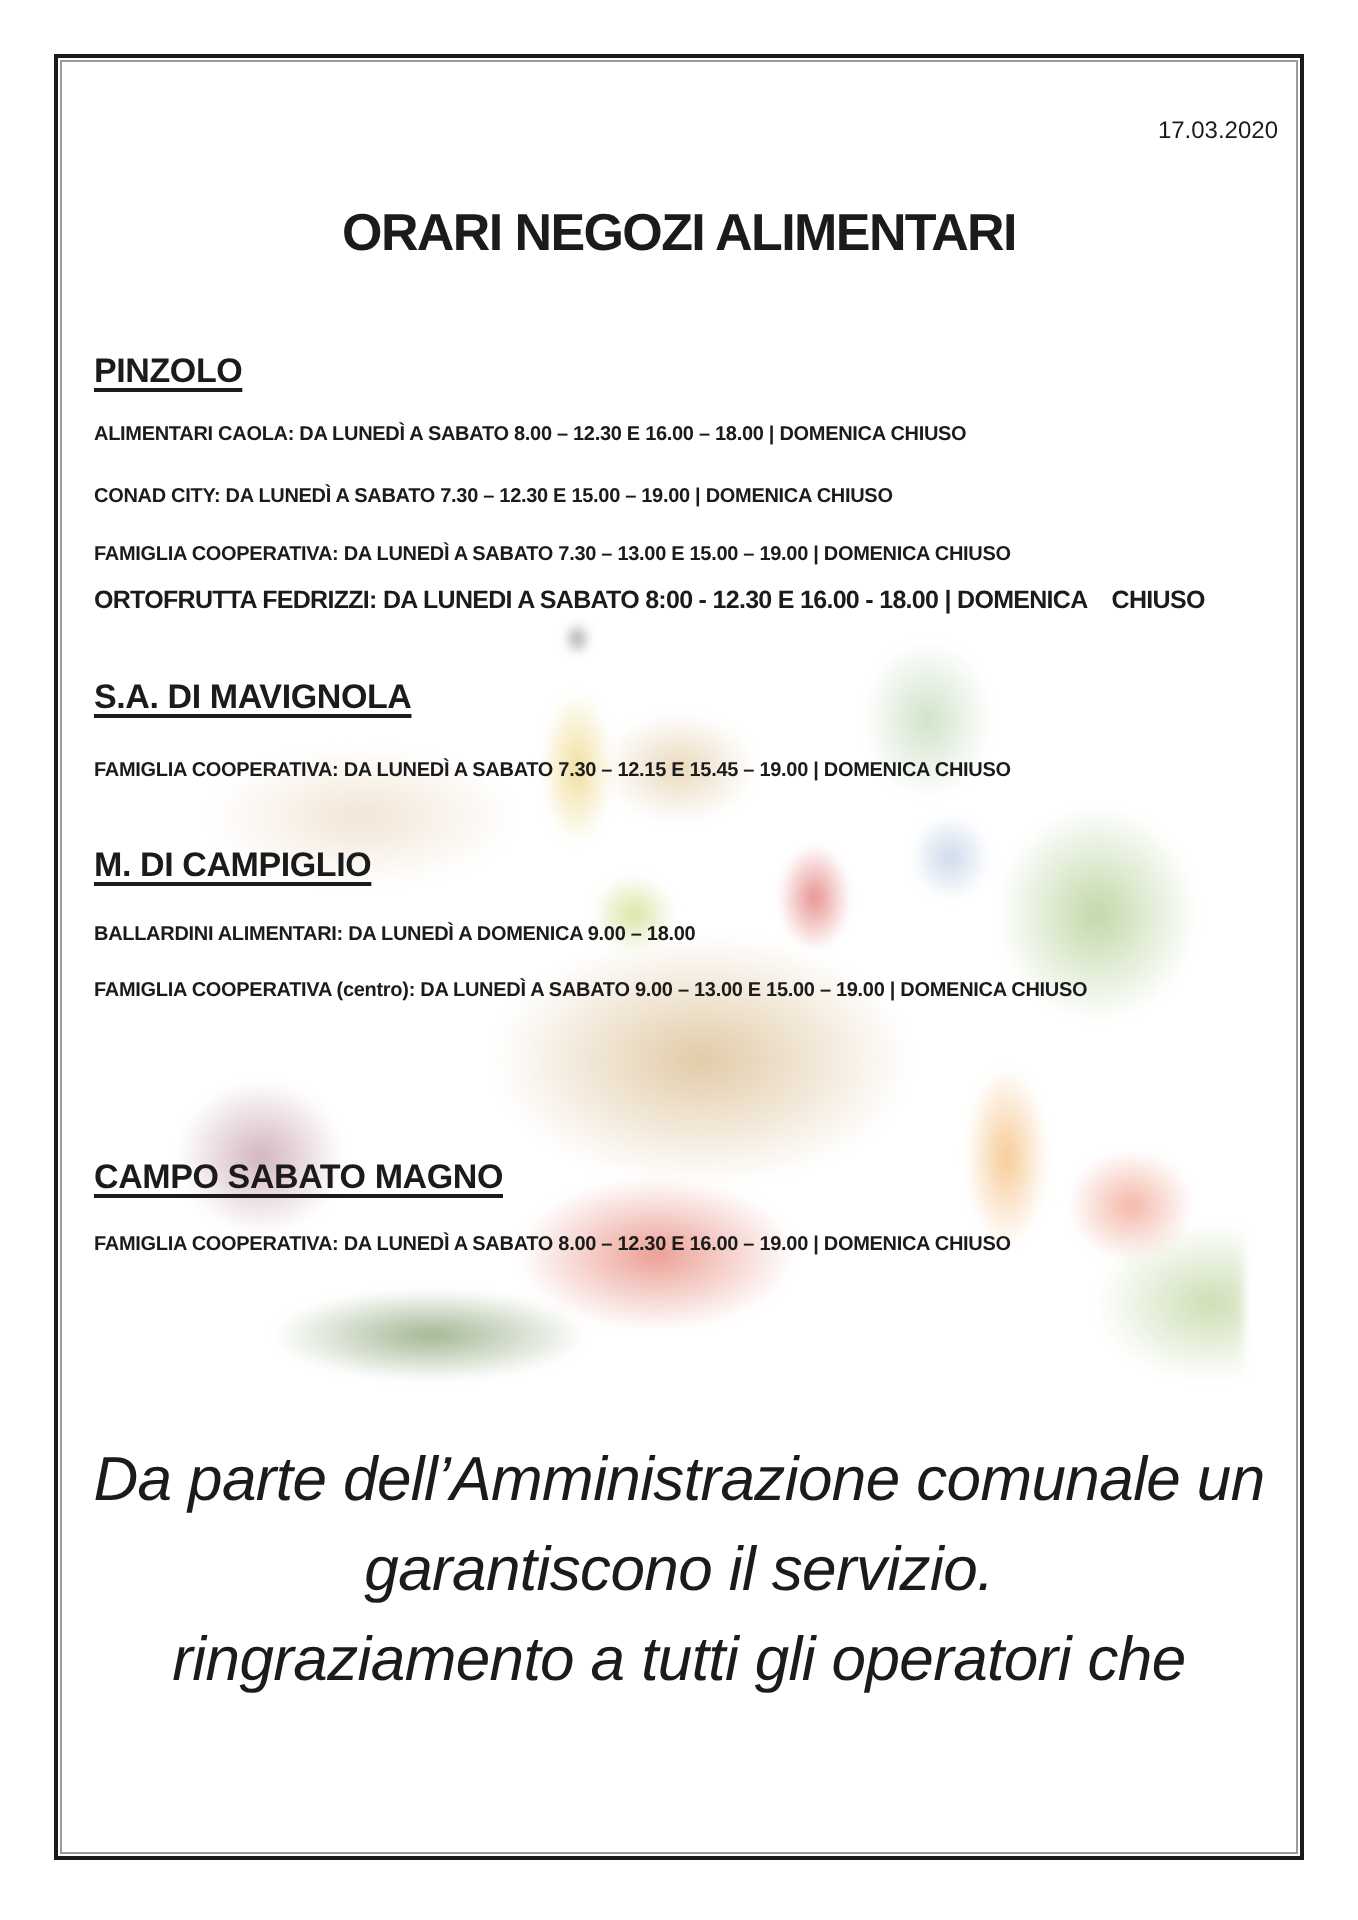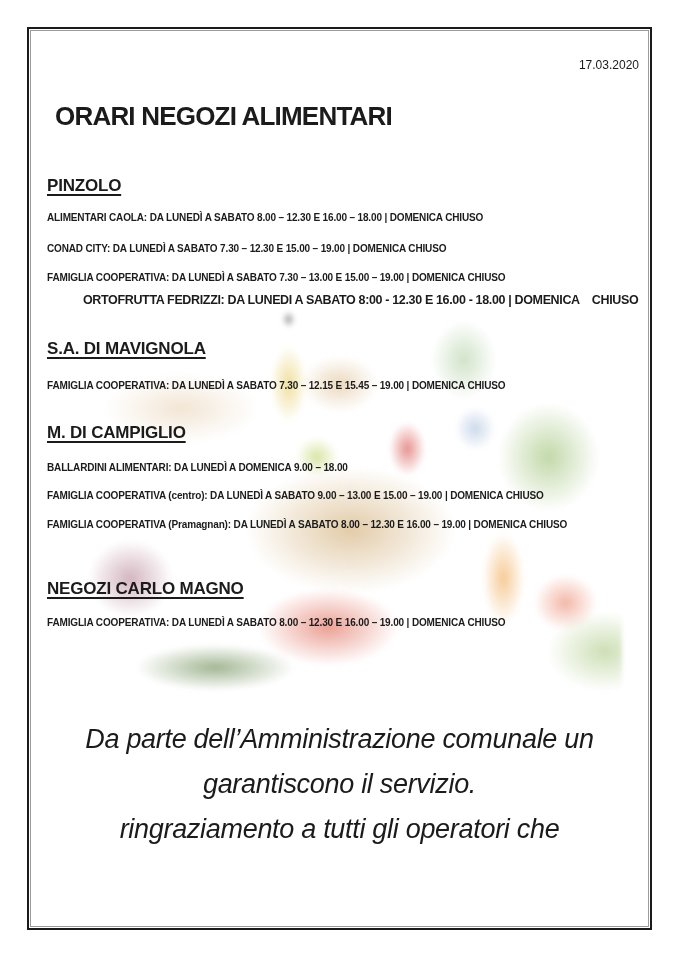--- a/index.html
+++ b/index.html
@@ -76,10 +76,10 @@
   }
   .title {
     top: 72px; left: 0; right: 0;
+    text-align: center;
     font-size: 26px;
     font-weight: bold;
     letter-spacing: -0.8px;
-    padding-left: 26px;
   }
   .heading {
     left: 18px;

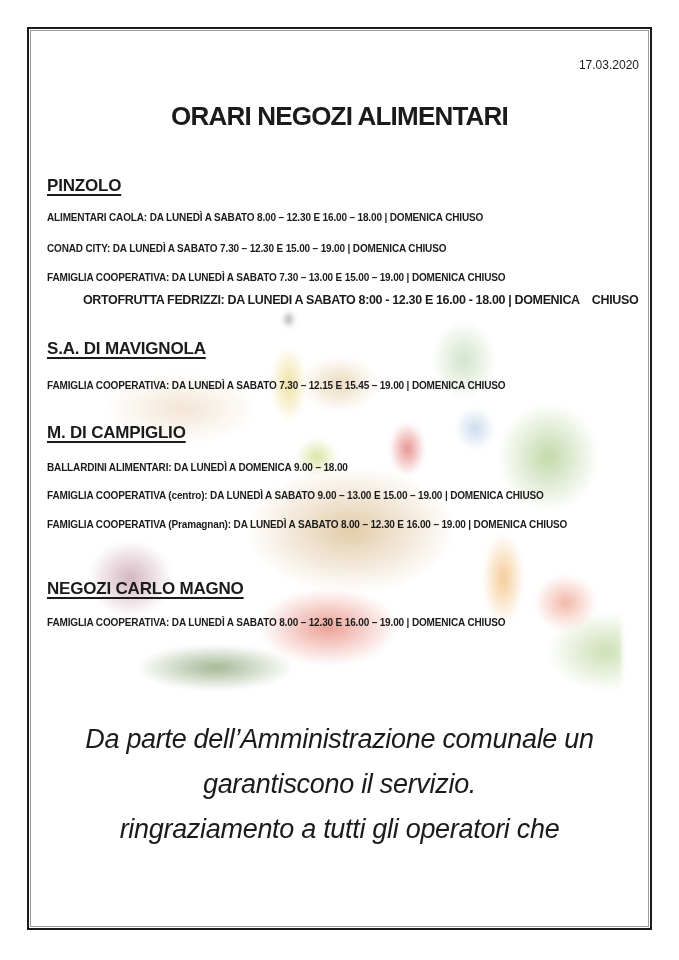--- a/index.html
+++ b/index.html
@@ -100,7 +100,6 @@
   .entry-lg {
     font-size: 12.5px;
     letter-spacing: -0.35px;
-    margin-left: 36px;
   }
   .closing {
     position: absolute;

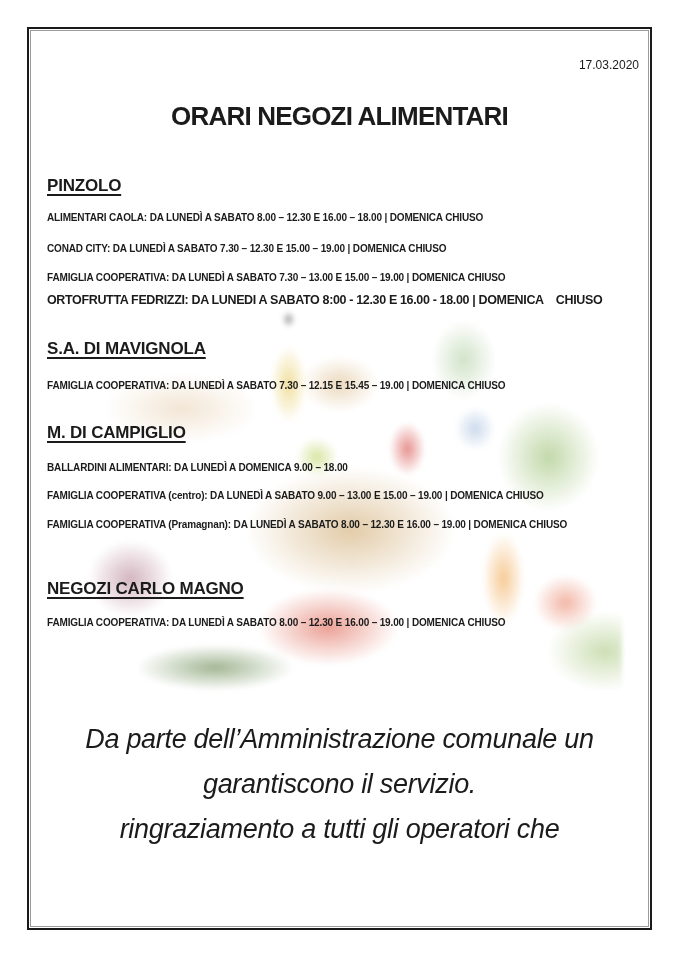--- a/index.html
+++ b/index.html
@@ -150,7 +150,6 @@
   <div class="txt heading h-campiglio">M. DI CAMPIGLIO</div>
   <div class="txt entry e-2-0">BALLARDINI ALIMENTARI: DA LUNEDÌ A DOMENICA 9.00 – 18.00</div>
   <div class="txt entry e-2-1">FAMIGLIA COOPERATIVA (centro): DA LUNEDÌ A SABATO 9.00 – 13.00 E 15.00 – 19.00 | DOMENICA CHIUSO</div>
-  <div class="txt entry e-2-2">FAMIGLIA COOPERATIVA (Pramagnan): DA LUNEDÌ A SABATO 8.00 – 12.30 E 16.00 – 19.00 | DOMENICA CHIUSO</div>
 
   <div class="txt heading h-campo">NEGOZI CARLO MAGNO</div>
   <div class="txt entry e-3-0">FAMIGLIA COOPERATIVA: DA LUNEDÌ A SABATO 8.00 – 12.30 E 16.00 – 19.00 | DOMENICA CHIUSO</div>

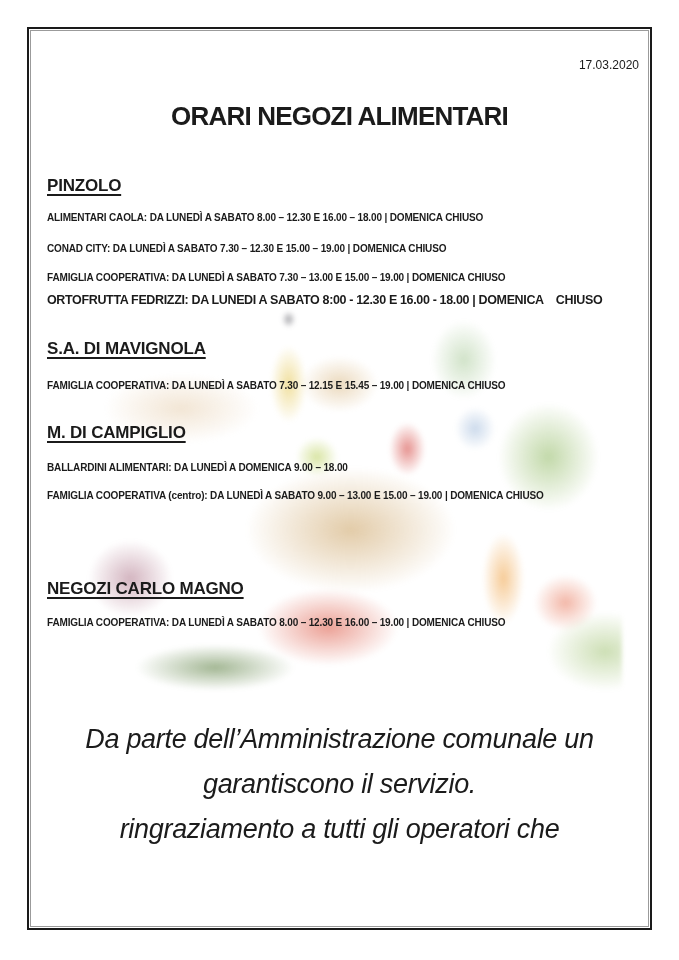--- a/index.html
+++ b/index.html
@@ -151,7 +151,7 @@
   <div class="txt entry e-2-0">BALLARDINI ALIMENTARI: DA LUNEDÌ A DOMENICA 9.00 – 18.00</div>
   <div class="txt entry e-2-1">FAMIGLIA COOPERATIVA (centro): DA LUNEDÌ A SABATO 9.00 – 13.00 E 15.00 – 19.00 | DOMENICA CHIUSO</div>
 
-  <div class="txt heading h-campo">NEGOZI CARLO MAGNO</div>
+  <div class="txt heading h-campo">CAMPO SABATO MAGNO</div>
   <div class="txt entry e-3-0">FAMIGLIA COOPERATIVA: DA LUNEDÌ A SABATO 8.00 – 12.30 E 16.00 – 19.00 | DOMENICA CHIUSO</div>
 
   <div class="closing">

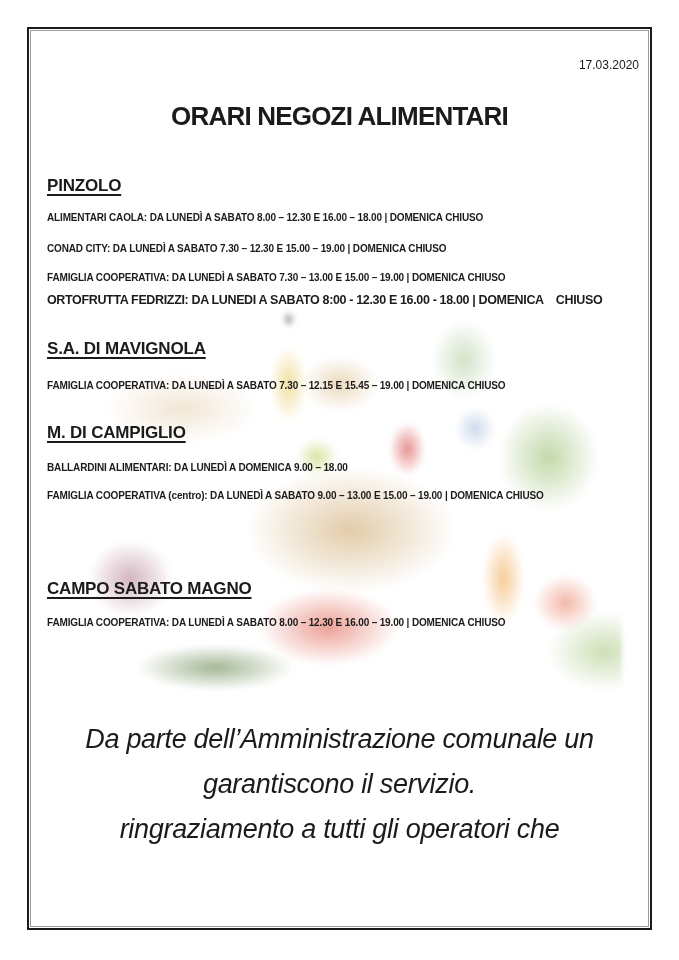--- a/index.html
+++ b/index.html
@@ -107,7 +107,7 @@
     top: 688px; left: 0; right: 0;
     text-align: center;
     font-style: italic;
-    font-size: 27px;
+    font-size: 31px;
     letter-spacing: -0.3px;
     line-height: 45px;
   }

